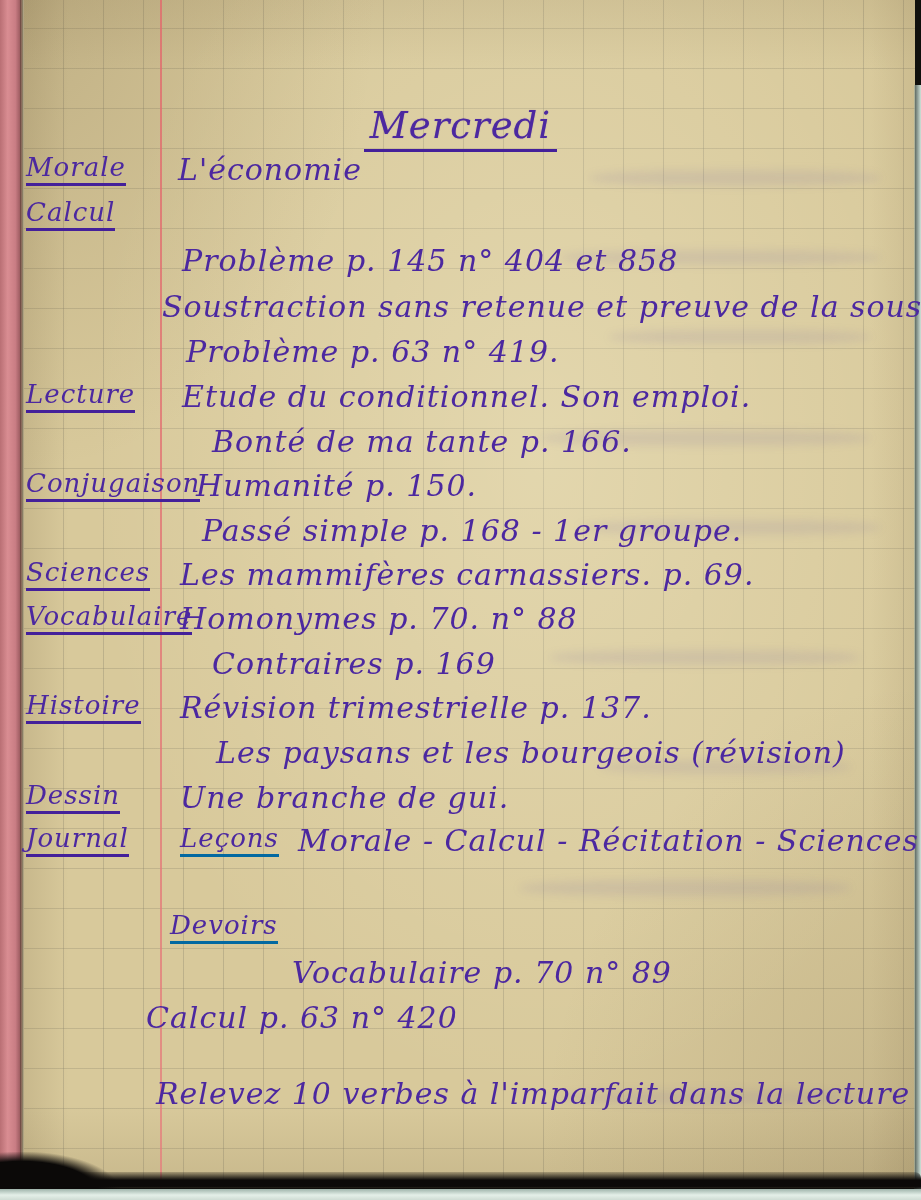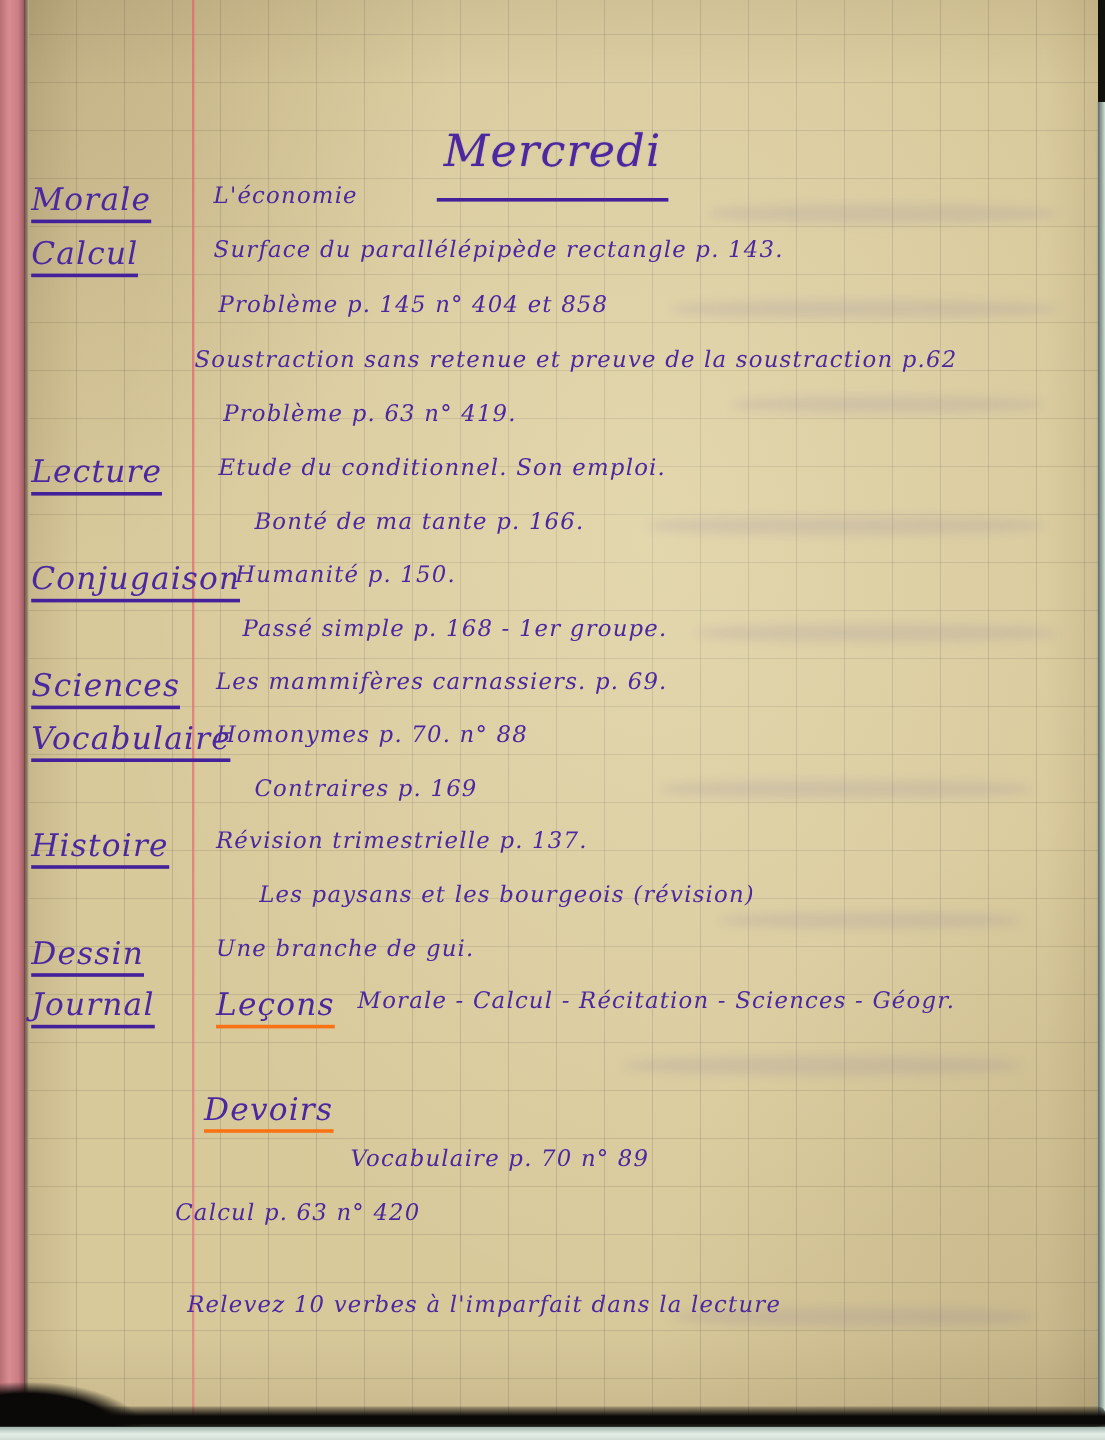--- a/index.html
+++ b/index.html
@@ -83,7 +83,7 @@
   #title .hw{
     font-size:37px;
     border-bottom:3px solid #44209a;
-    padding:0 6px 18px 6px;
+    padding:0 6px 2px 6px;
     text-shadow:0 0 1px rgba(76,40,160,0.45);
   }
   .row{position:absolute;left:0;width:921px;height:44px;}

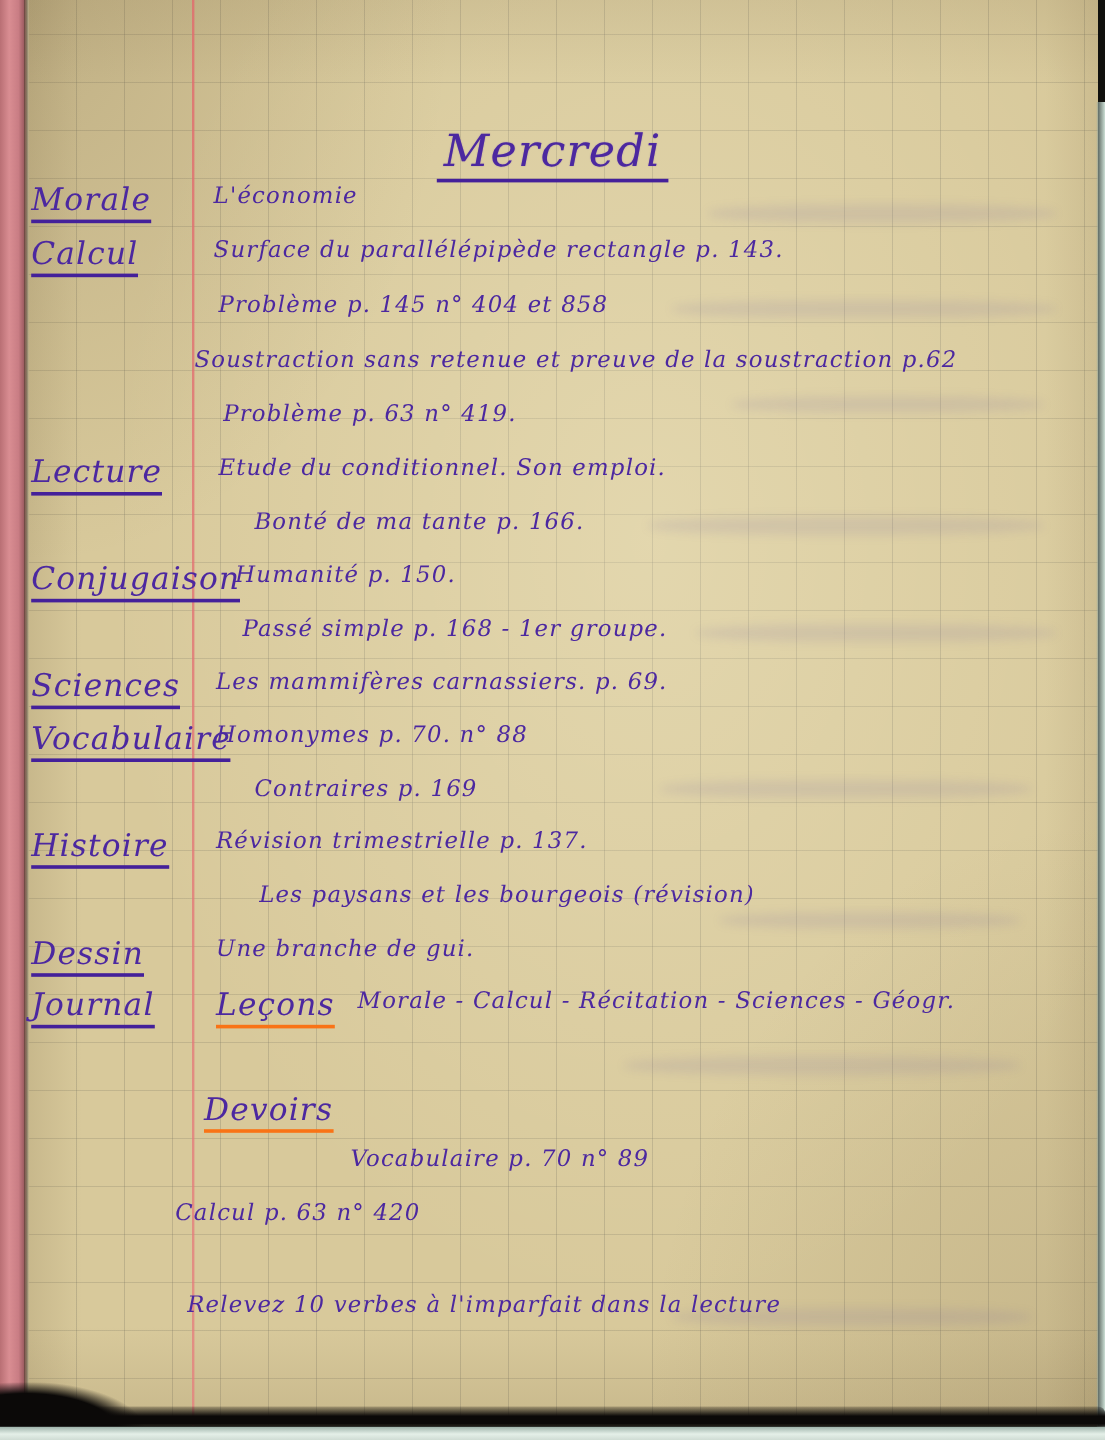--- a/index.html
+++ b/index.html
@@ -101,7 +101,7 @@
   }
   .row .text{
     position:absolute;top:0;
-    font-size:19px;
+    font-size:30px;
   }
 </style>
 </head>

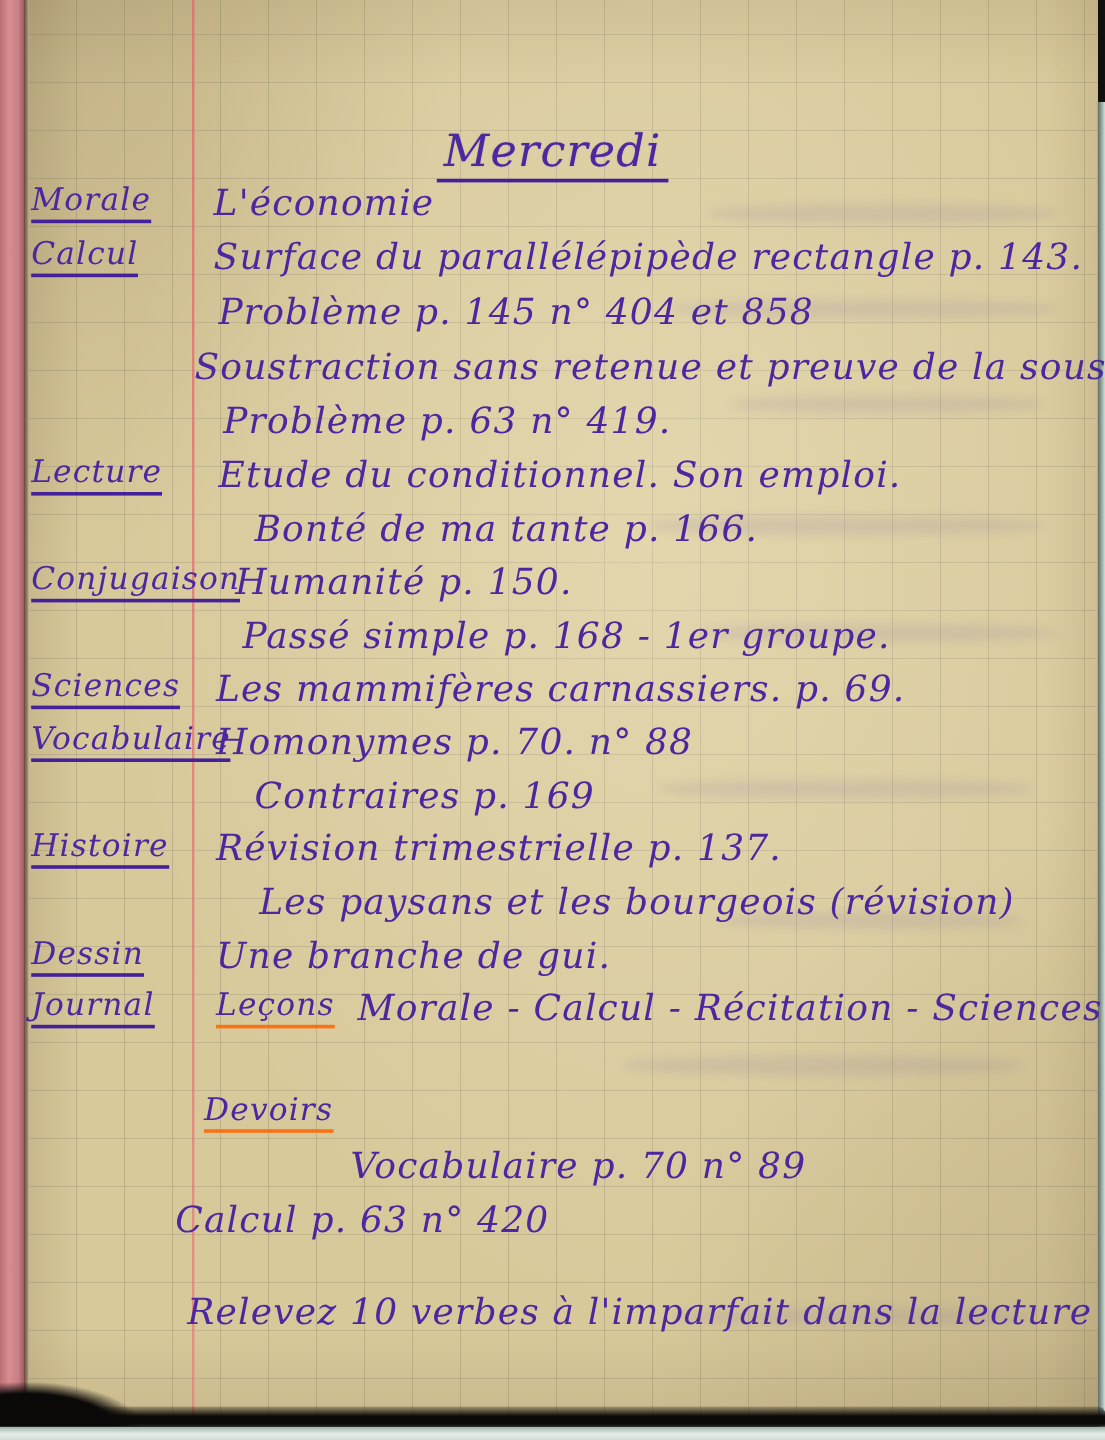--- a/index.html
+++ b/index.html
@@ -139,7 +139,6 @@
   <div class="row" style="top: 197px;">
     <span class="hw label">Calcul</span>
 
-    <span class="hw text" style="left: 178px;">Surface du parallélépipède rectangle p. 143.</span>
   </div>
 
   <div class="row" style="top: 243px;">

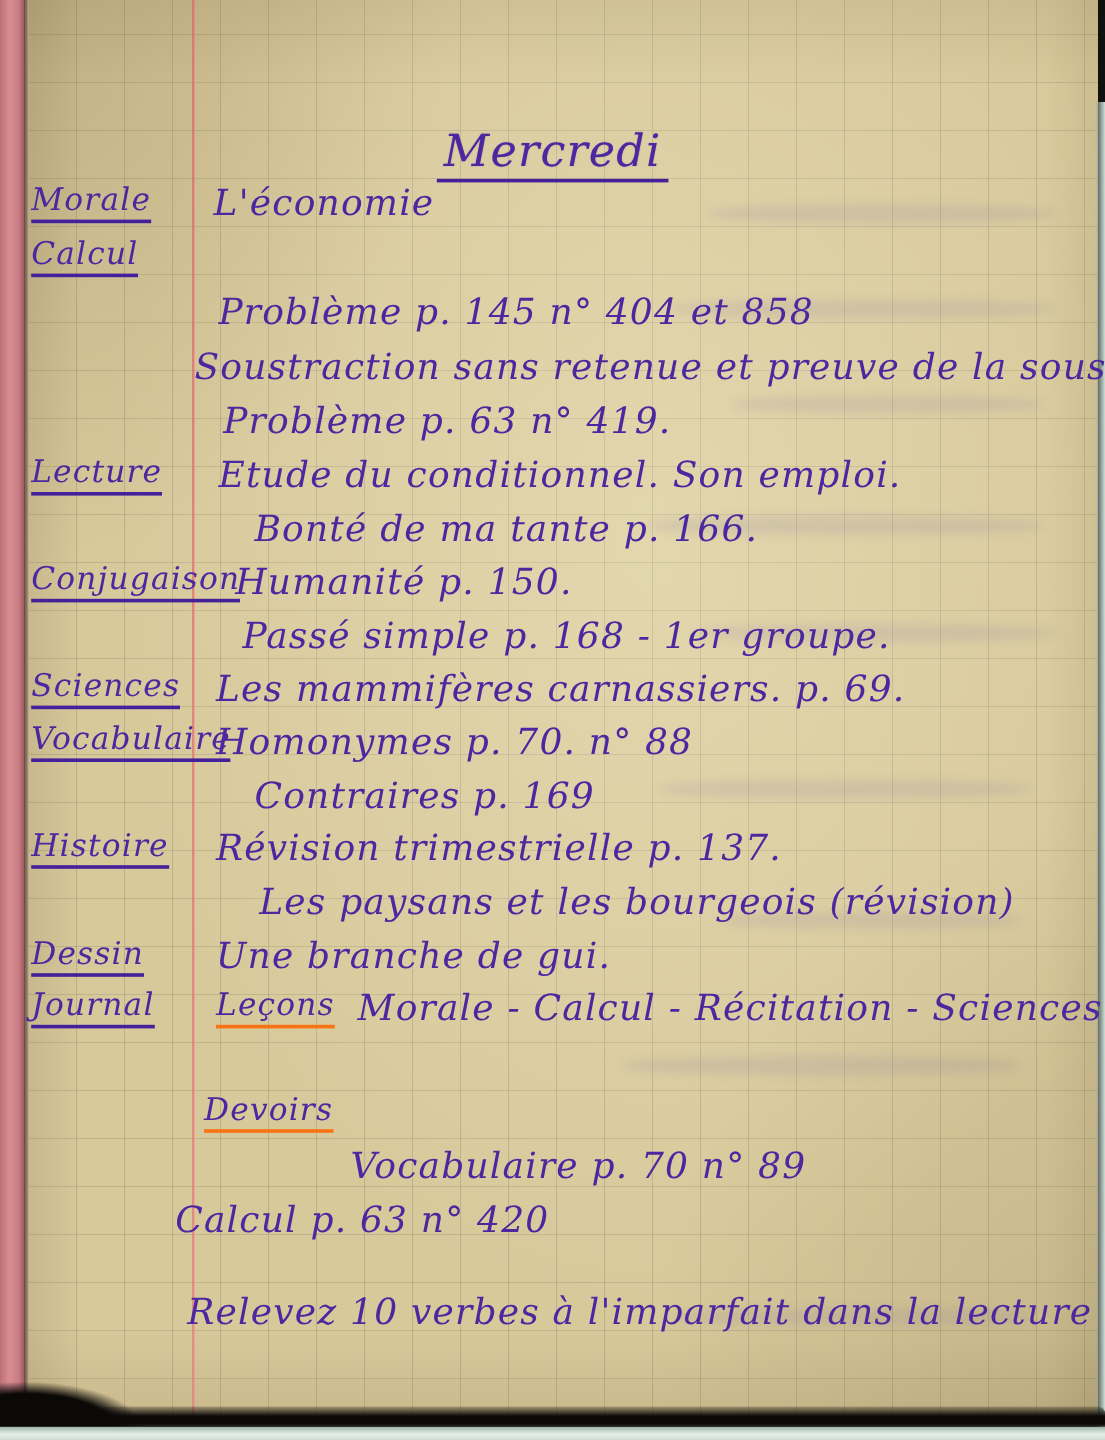--- a/index.html
+++ b/index.html
@@ -96,7 +96,7 @@
   .row .prefix{
     position:absolute;top:0;
     font-size:26px;
-    border-bottom:3px solid #f97316;
+    border-bottom:3px solid #0369a1;
     padding-bottom:1px;
   }
   .row .text{

